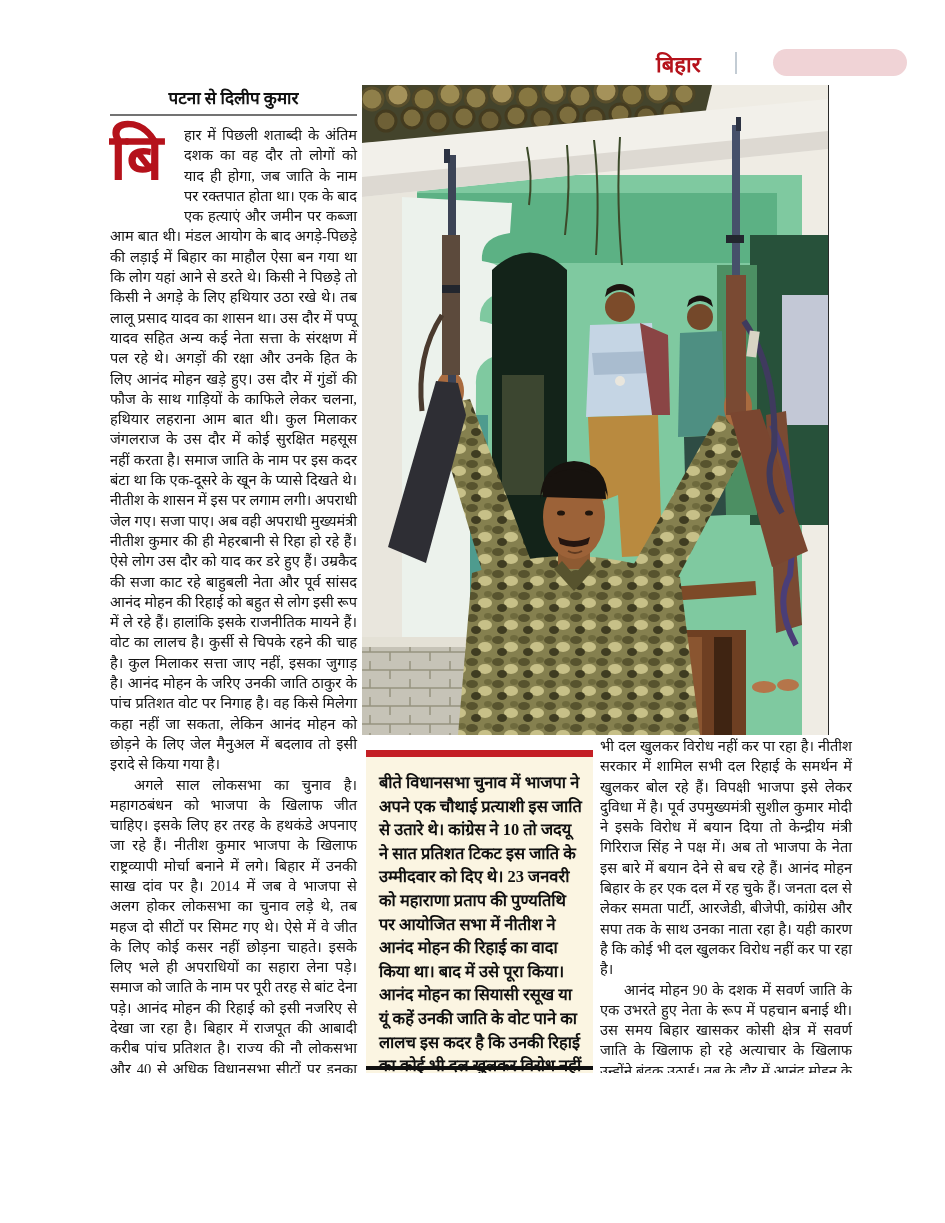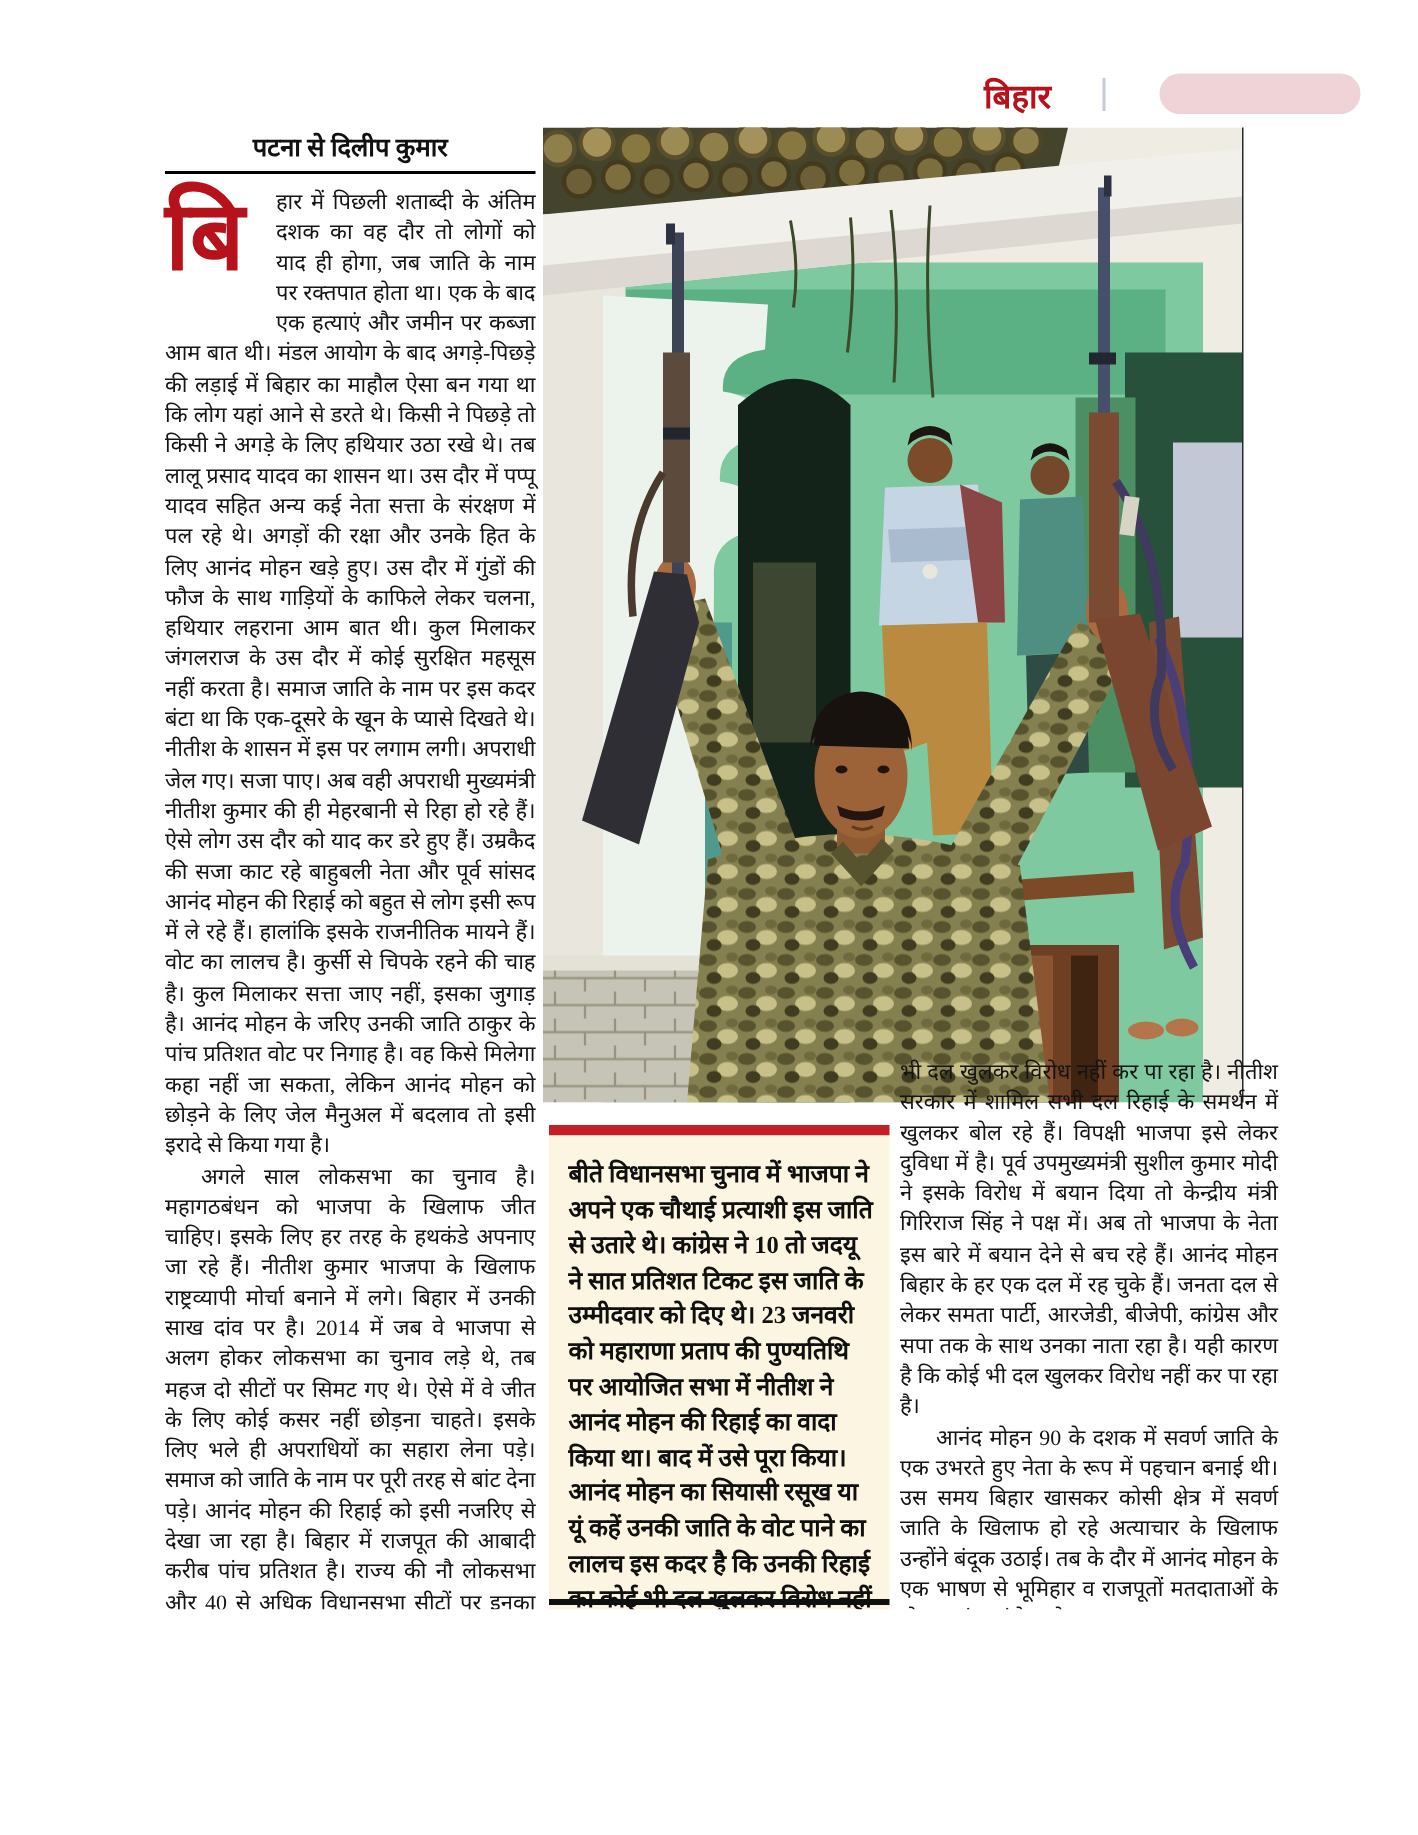--- a/index.html
+++ b/index.html
@@ -12,7 +12,7 @@
   
   .col1{position:absolute;left:110px;top:86px;width:247px;}
   .byline{font-size:17px;font-weight:bold;text-align:center;color:#111;
-          padding-bottom:5px;border-bottom:2px solid #000000;margin-bottom:9px;}
+          padding-bottom:5px;border-bottom:2px solid #737373;margin-bottom:9px;}
   .bodytext{font-size:14.6px;line-height:20.3px;text-align:justify;color:#141414;}
   .bodytext p{margin:0;}
   .bodytext p.indent{text-indent:24px;}

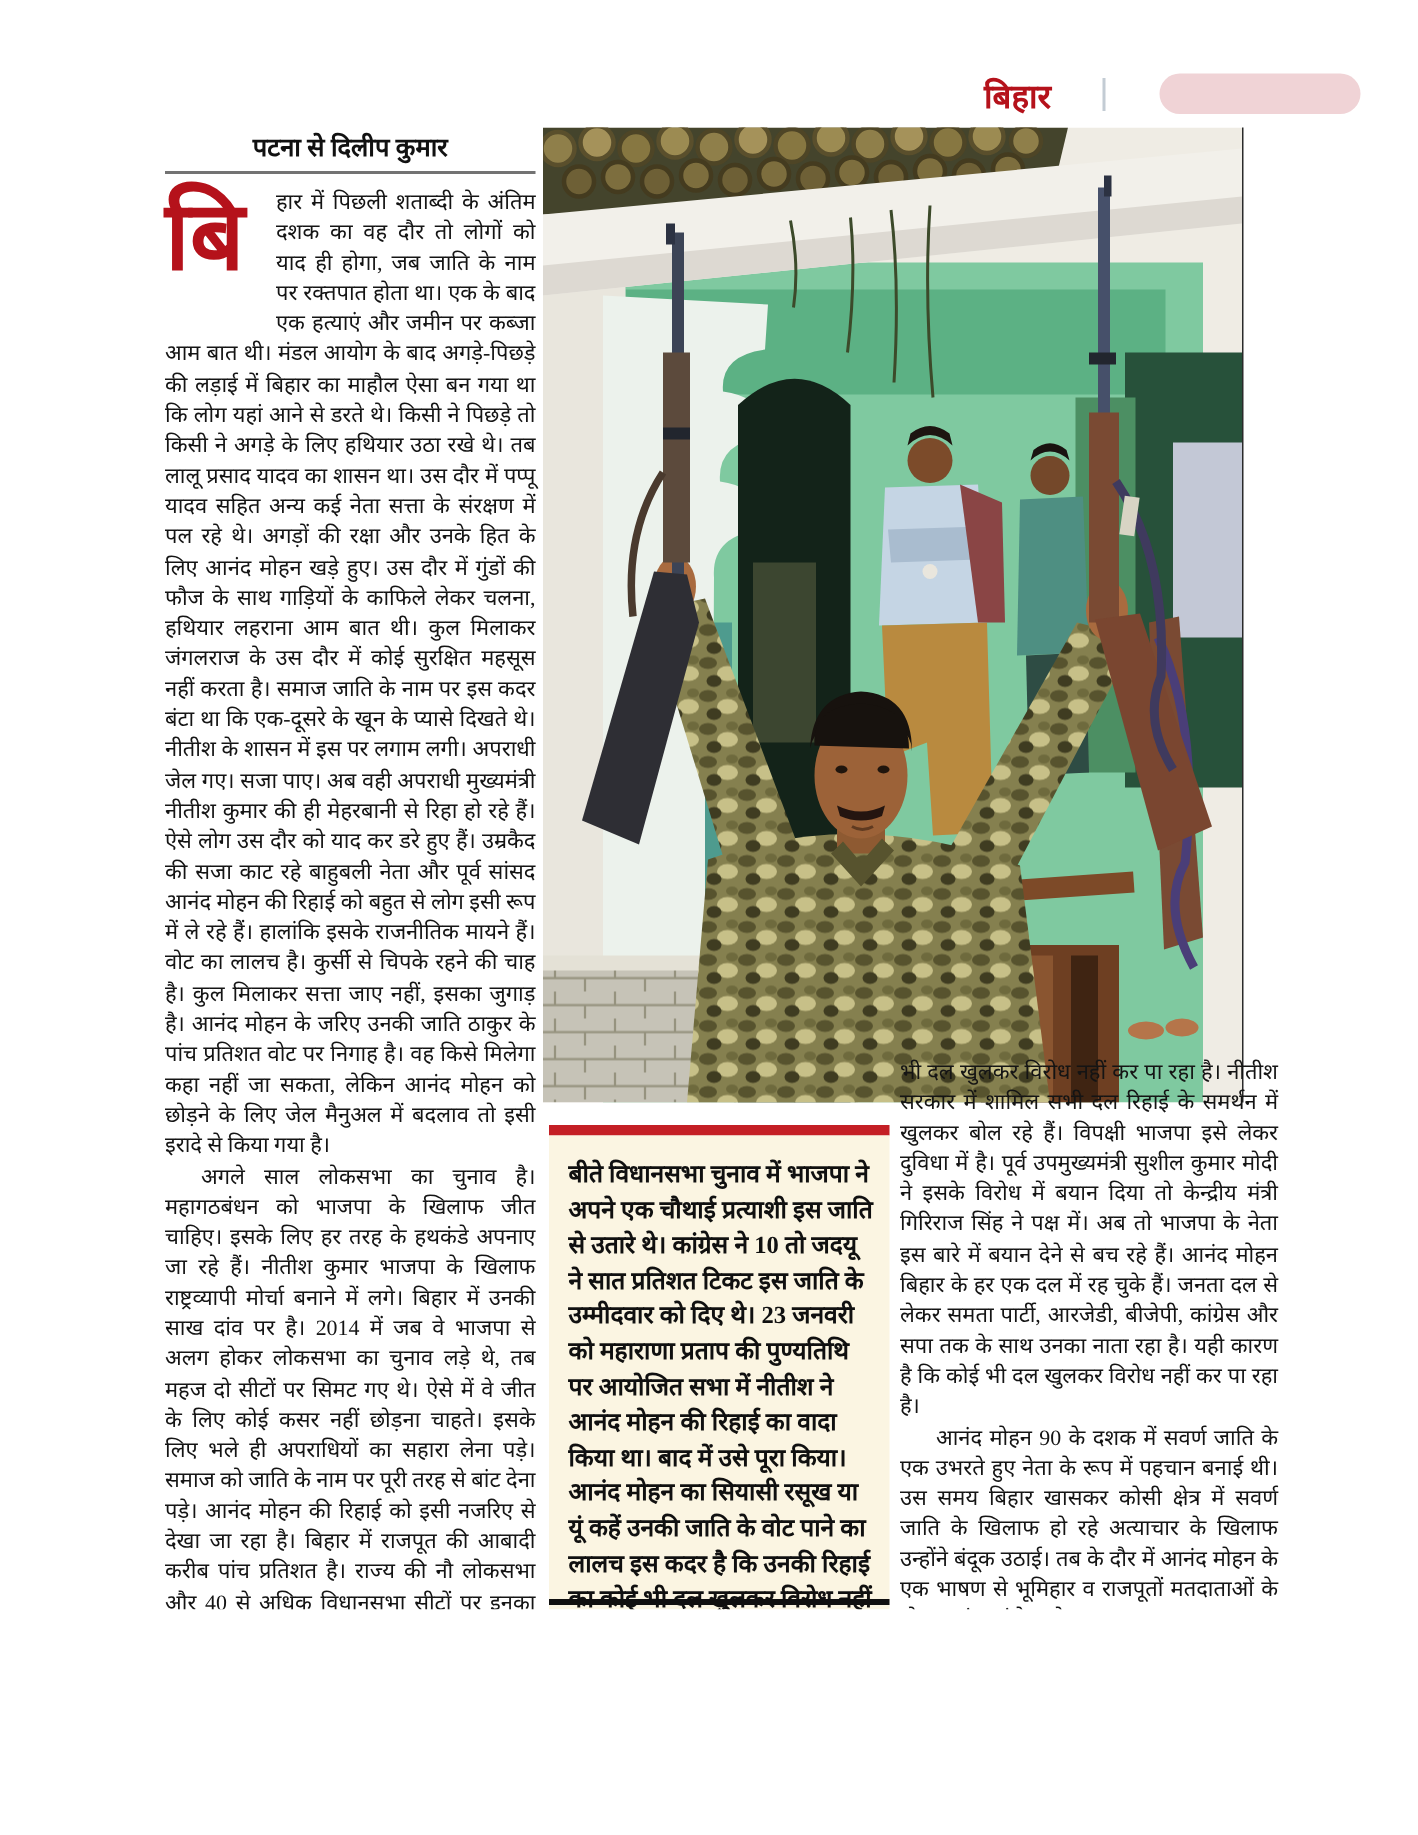--- a/index.html
+++ b/index.html
@@ -28,7 +28,7 @@
   .col2-divider{position:absolute;left:366px;top:1066px;width:227px;height:4px;background:#101010;}
   .col2-cont{position:absolute;left:362px;top:1076px;width:236px;}
   
-  .col3{position:absolute;left:600px;top:705px;width:252px;}
+  .col3{position:absolute;left:600px;top:736px;width:252px;}
   
   .footer-rule{position:absolute;left:108px;top:1137px;width:826px;height:2px;background:#4a4a4a;}
   .footer-date{position:absolute;left:651px;top:1147px;font-size:15px;font-weight:bold;color:#3b82f6;

